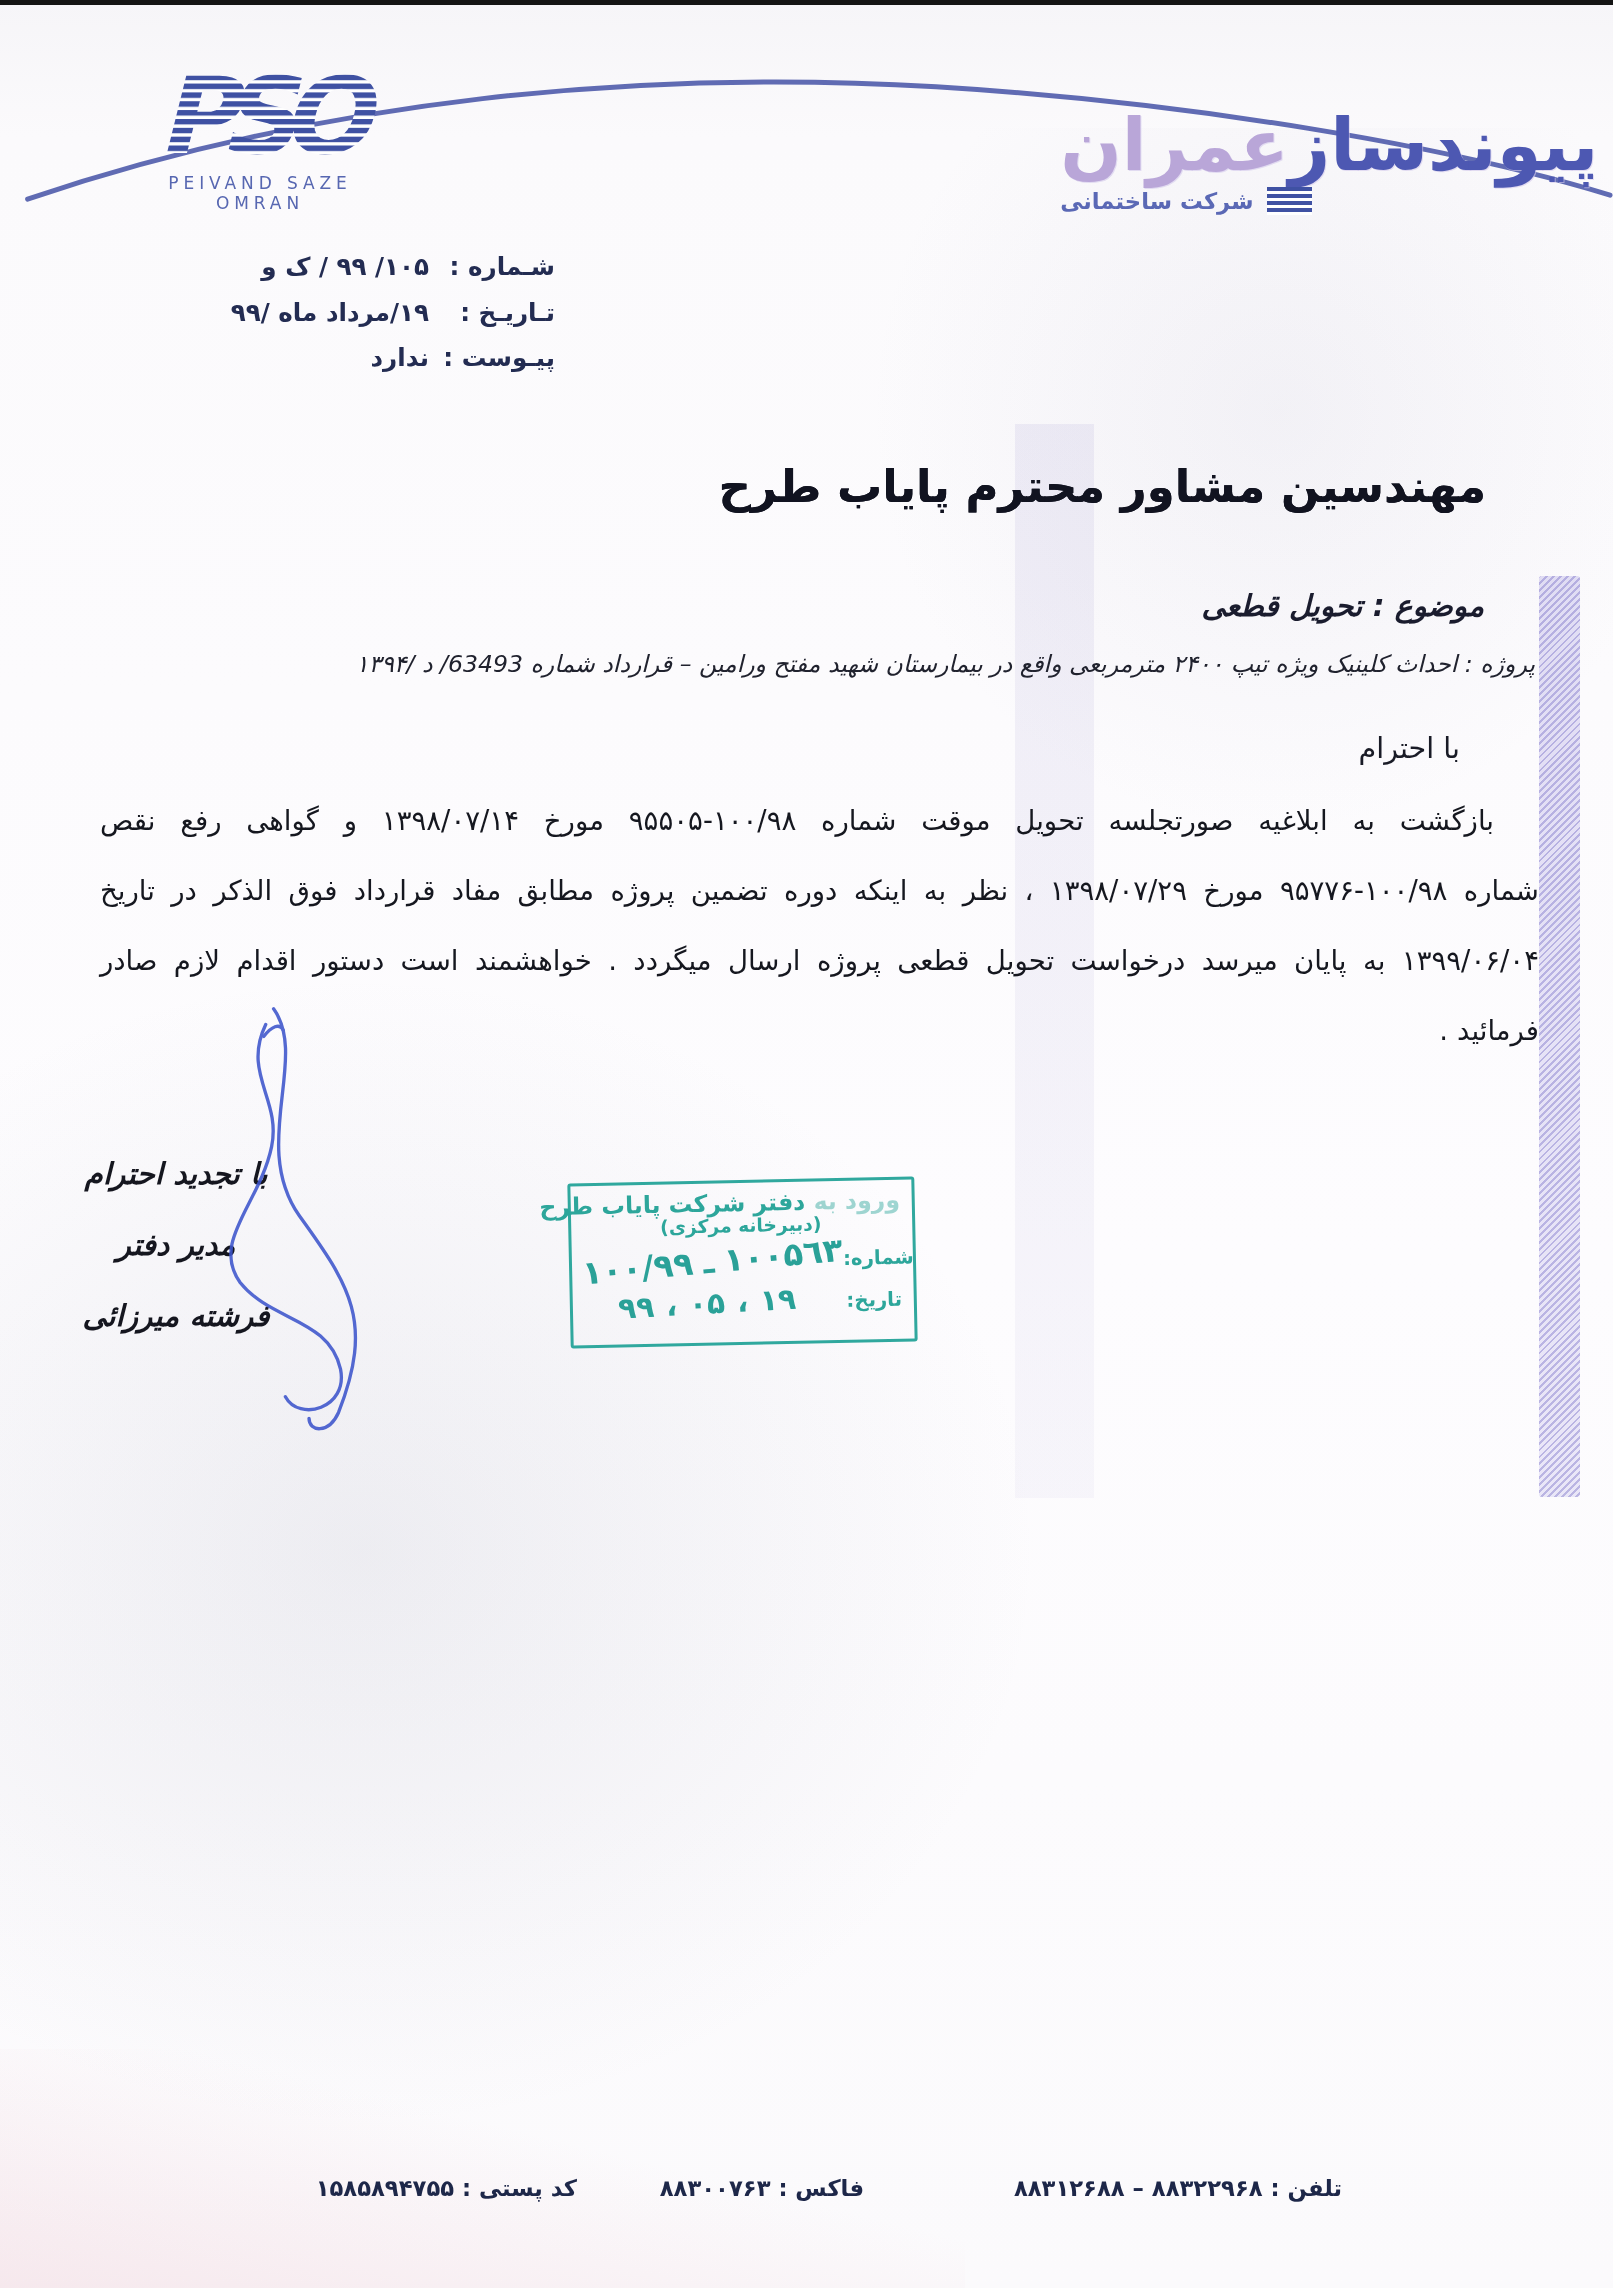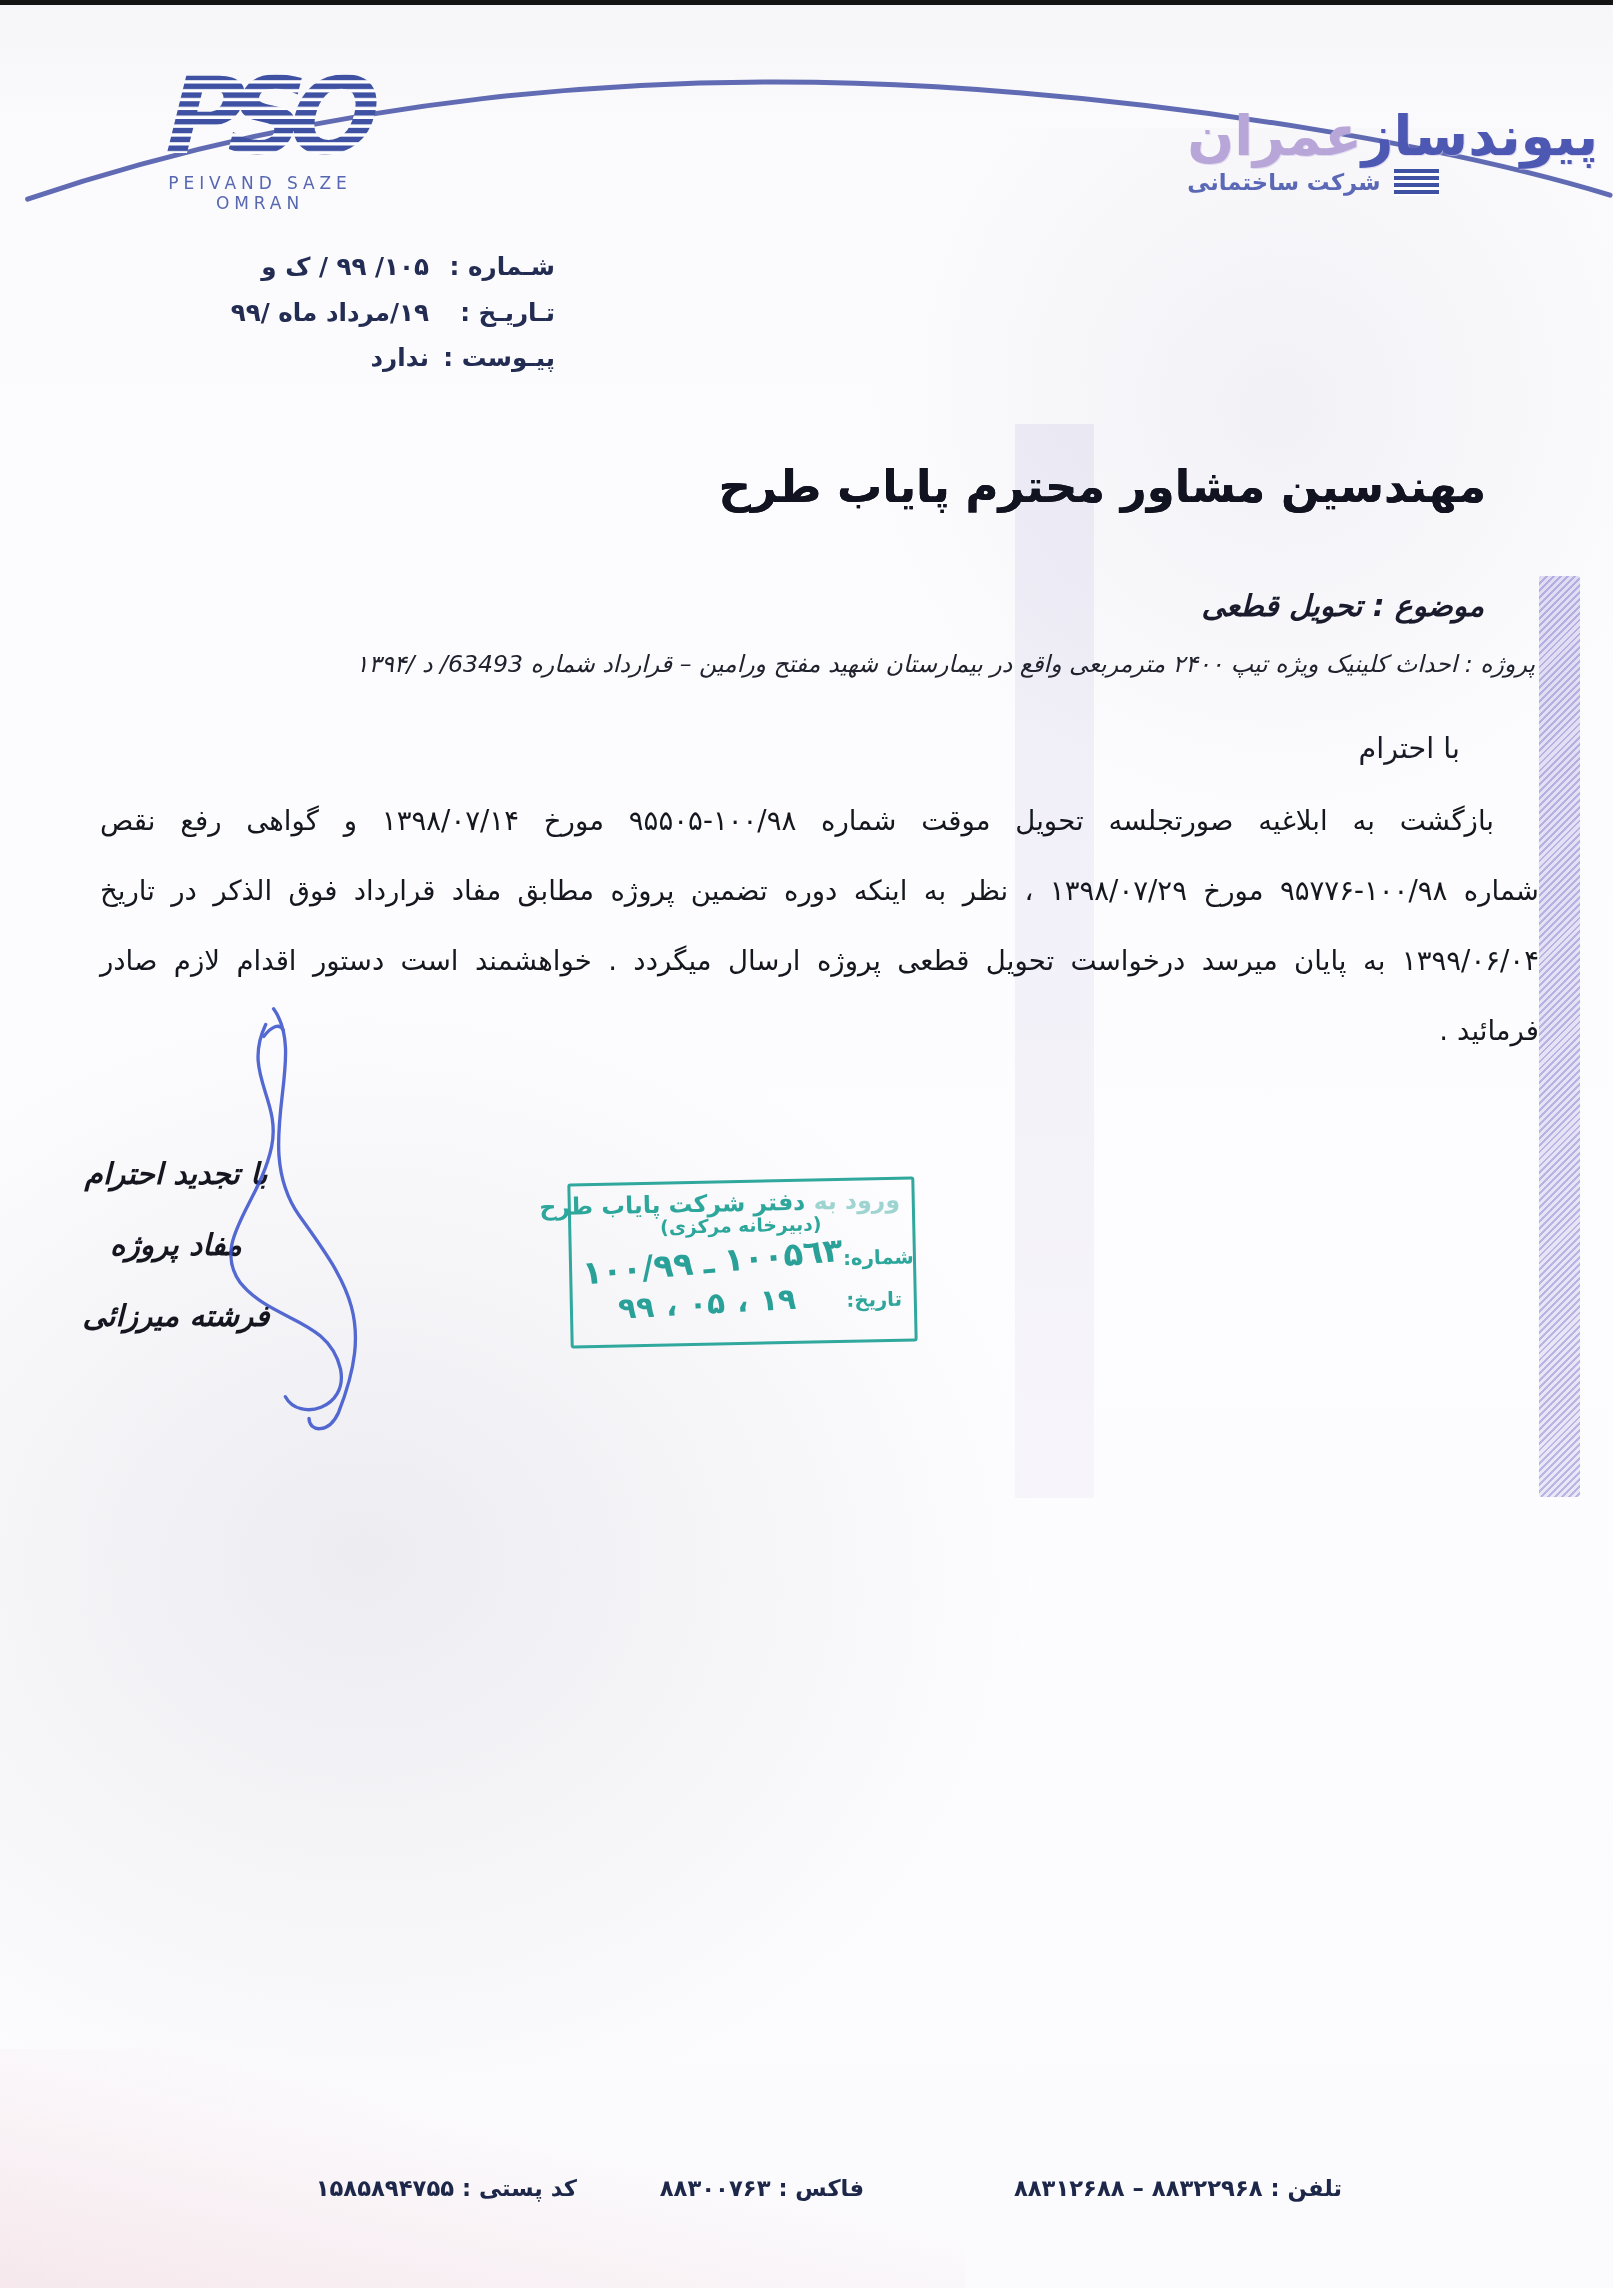--- a/index.html
+++ b/index.html
@@ -31,7 +31,7 @@
   .logo-sub{margin-top:-5.9px;color:#5767b1;font-size:17px;letter-spacing:4.9px;font-weight:500;text-align:center;width:268px;}
   .swoosh{position:absolute;left:0;top:0;width:1614px;height:414px;z-index:2;pointer-events:none;}
   .brand{position:absolute;right:15.8px;top:106px;z-index:3;text-align:left;}
-  .brand-fa{font-size:55px;font-weight:bold;white-space:nowrap;line-height:1.1;
+  .brand-fa{font-size:72px;font-weight:bold;white-space:nowrap;line-height:1.1;
     text-shadow:1px 1px 0 rgba(210,200,235,.6);}
   .brand-fa .b1{color:#4d58b2;}
   .brand-fa .b2{color:#b9a6d8;}

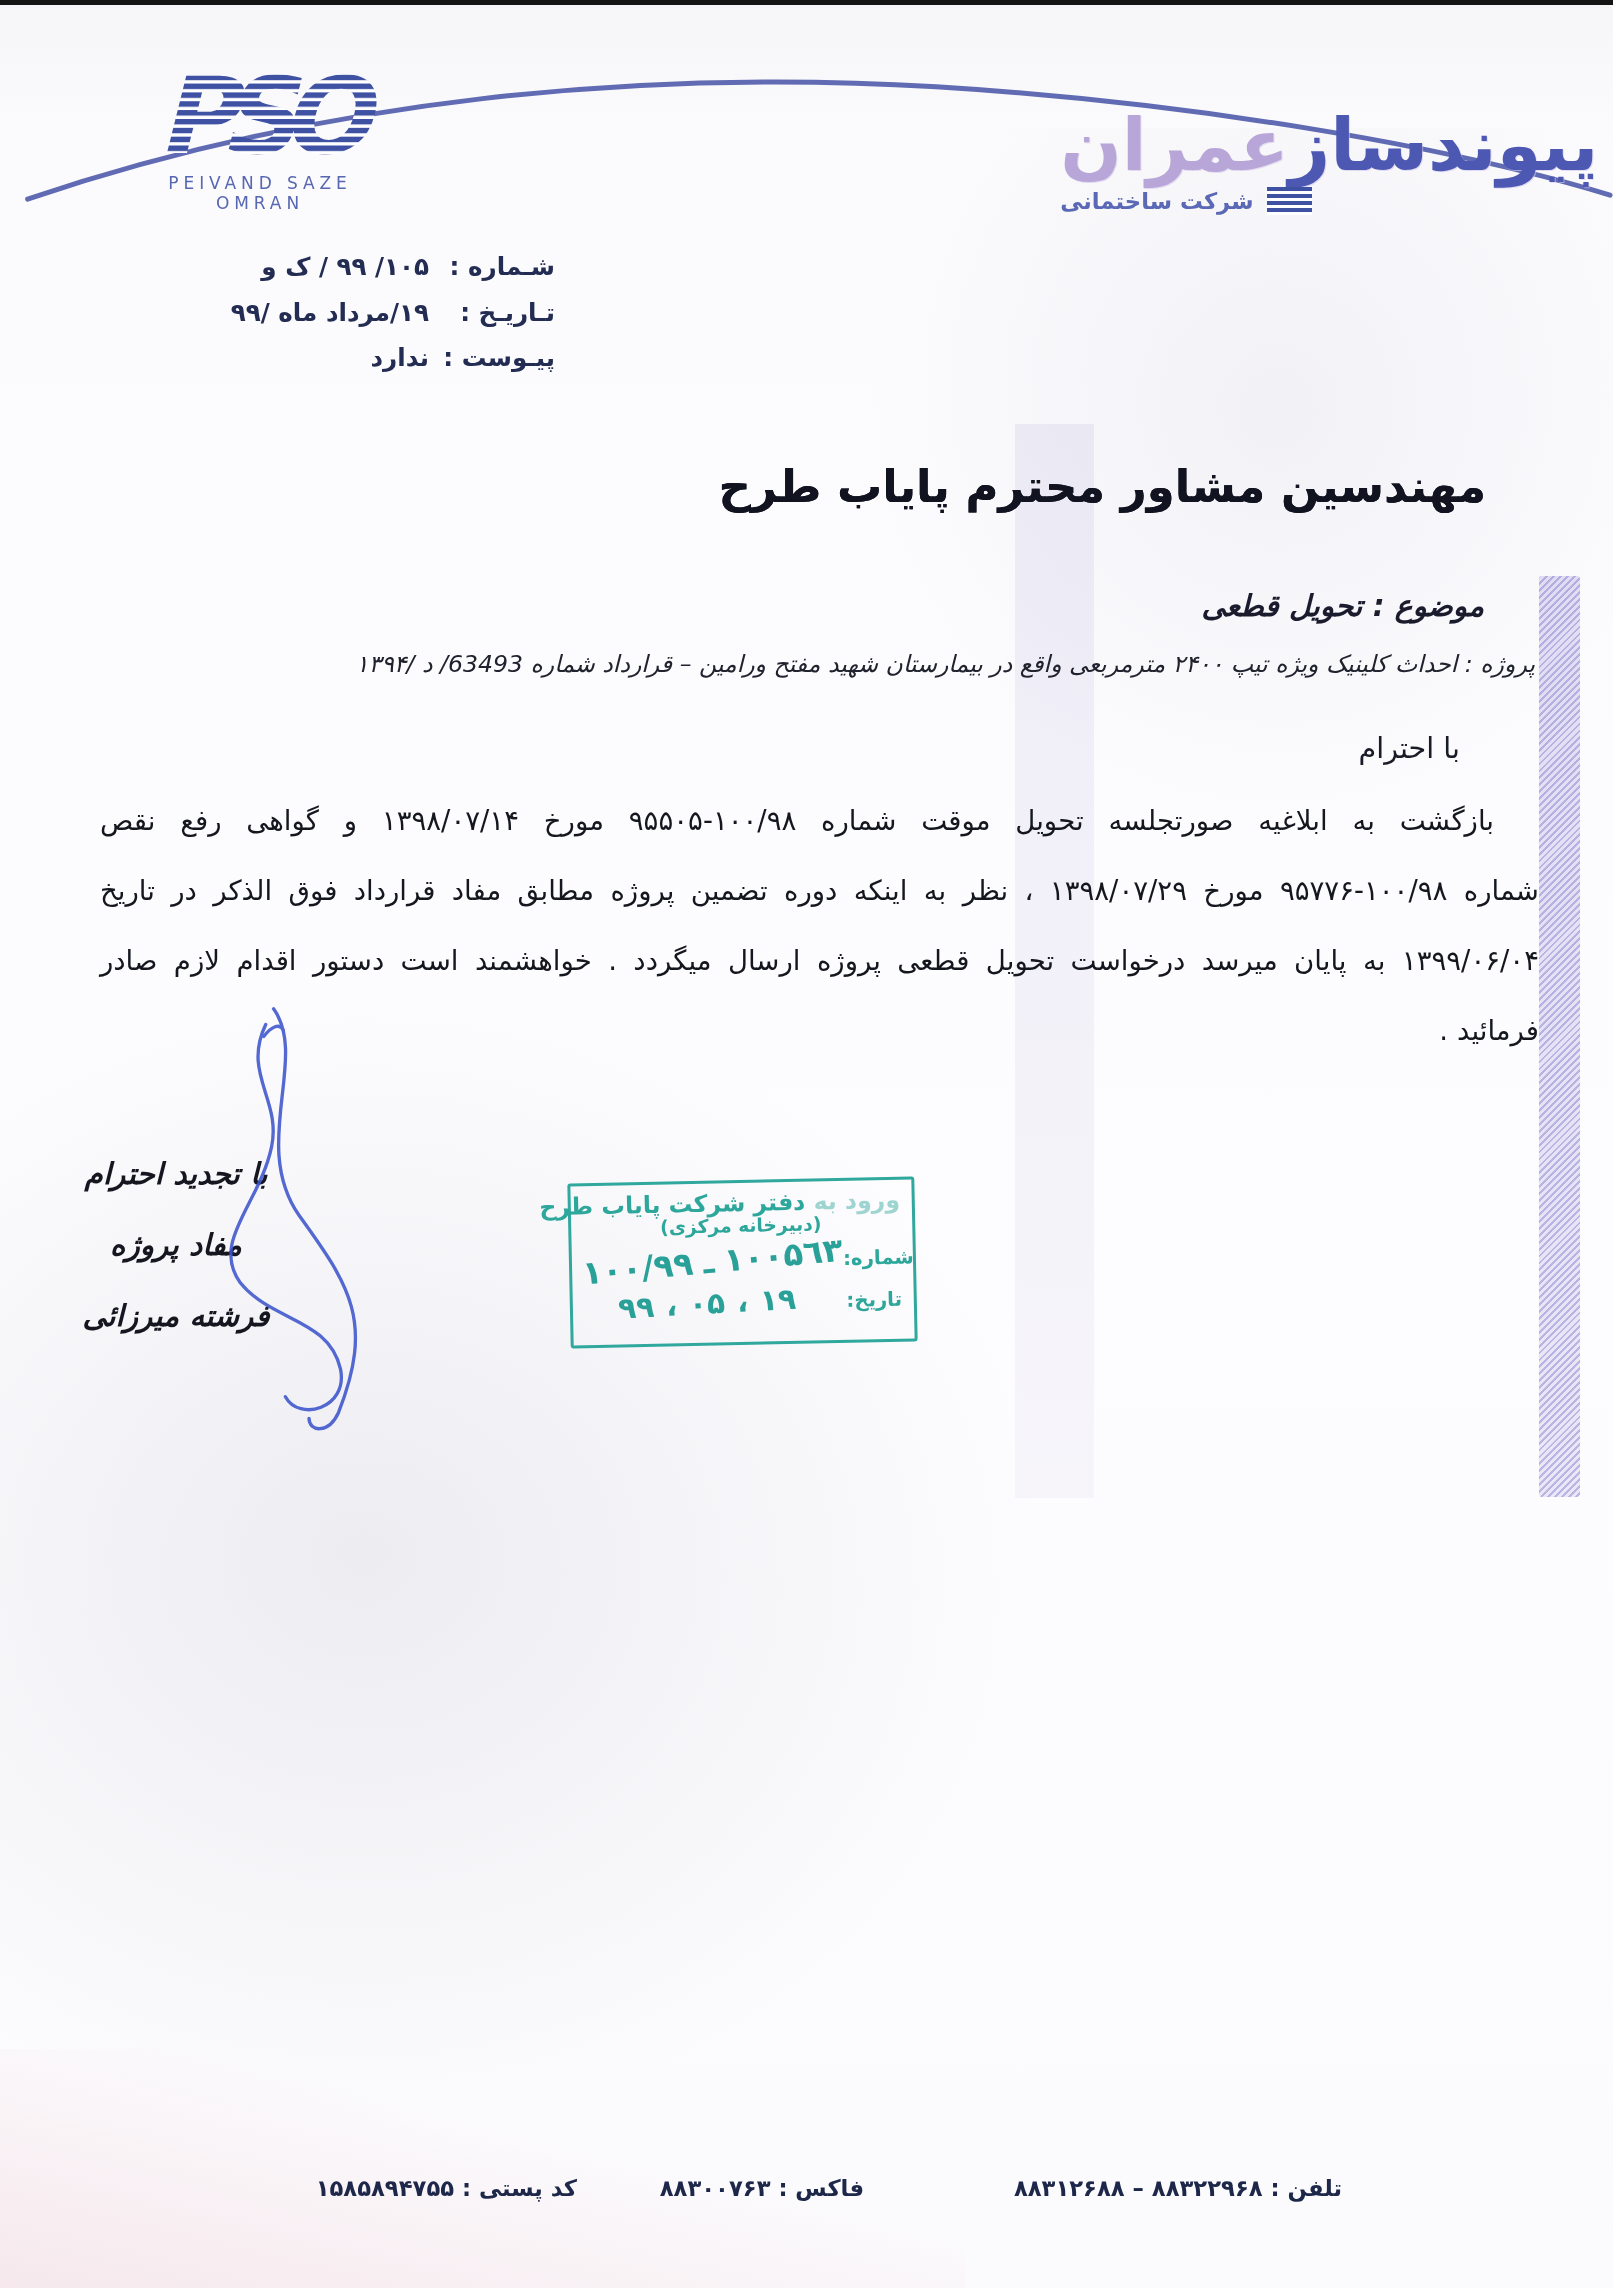--- a/index.html
+++ b/index.html
@@ -155,7 +155,7 @@
 
   <div class="sig-block" dir="rtl">
     <div class="sig-line">با تجدید احترام</div>
-    <div class="sig-line">مفاد پروژه</div>
+    <div class="sig-line">مدیر دفتر</div>
     <div class="sig-line">فرشته میرزائی</div>
   </div>
   <svg class="sig-svg" viewBox="0 0 330 450">

